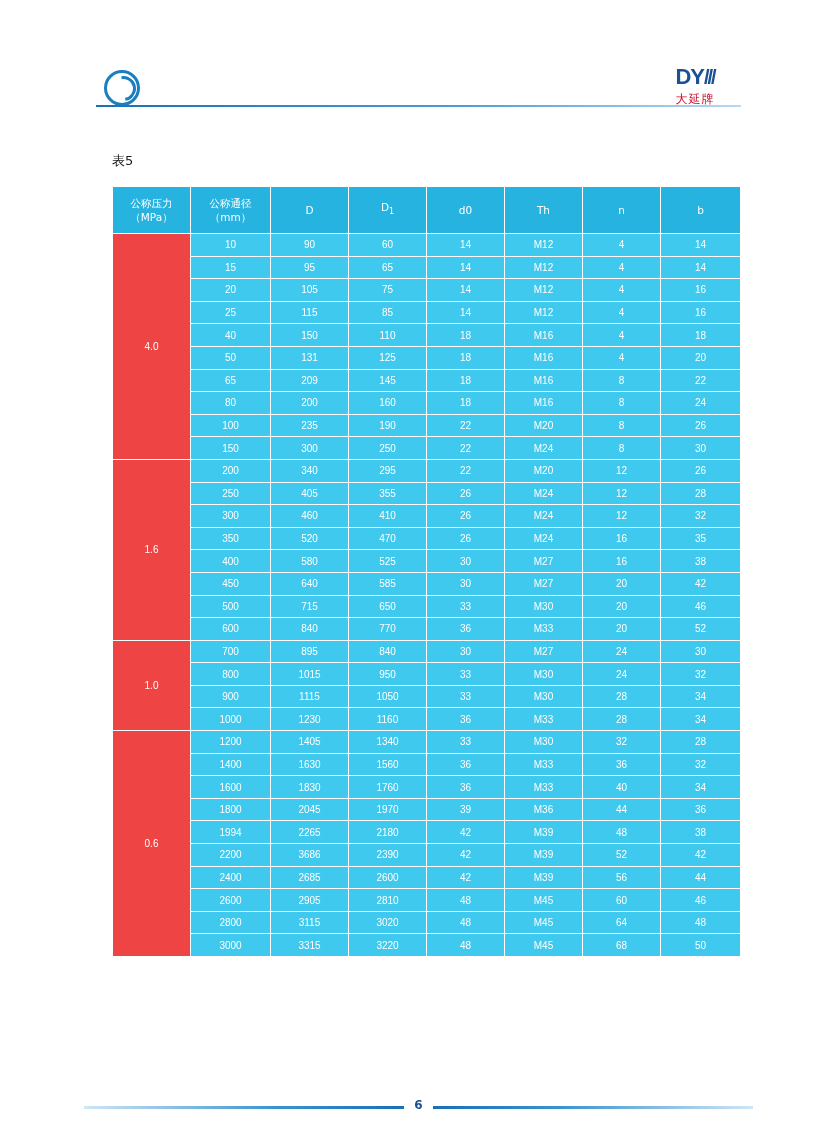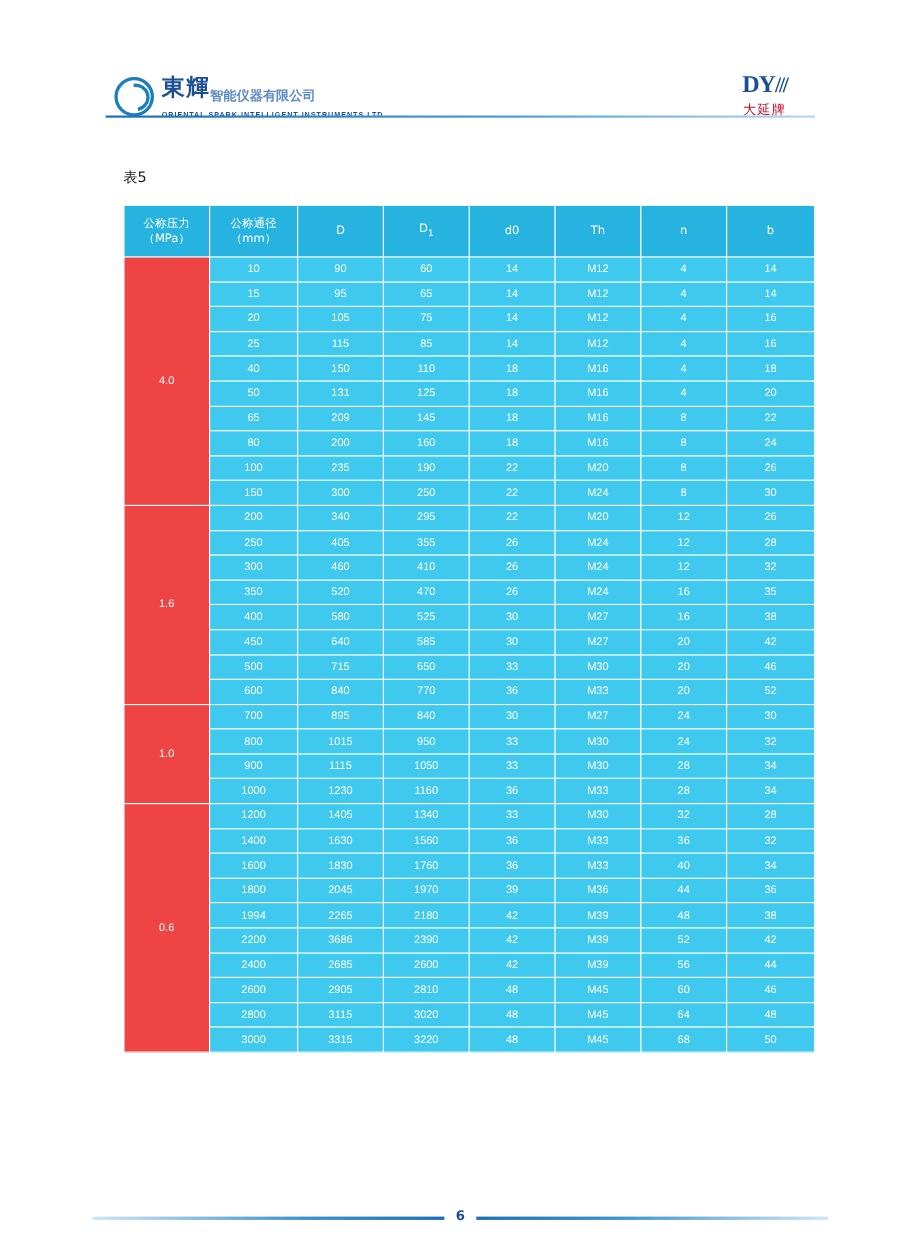--- a/index.html
+++ b/index.html
@@ -198,10 +198,6 @@
 <div class="page-header">
   <div class="logo-left">
     <div class="logo-mark"></div>
-    <div class="logo-text-wrap">
-      <div class="logo-cn"><span>東輝</span><span class="sub">智能仪器有限公司</span></div>
-      <div class="logo-en">ORIENTAL  SPARK  INTELLIGENT  INSTRUMENTS  LTD</div>
-    </div>
   </div>
   <div class="logo-right">
     <div class="brand-mark"><span>DY</span><span class="bars">///</span></div>

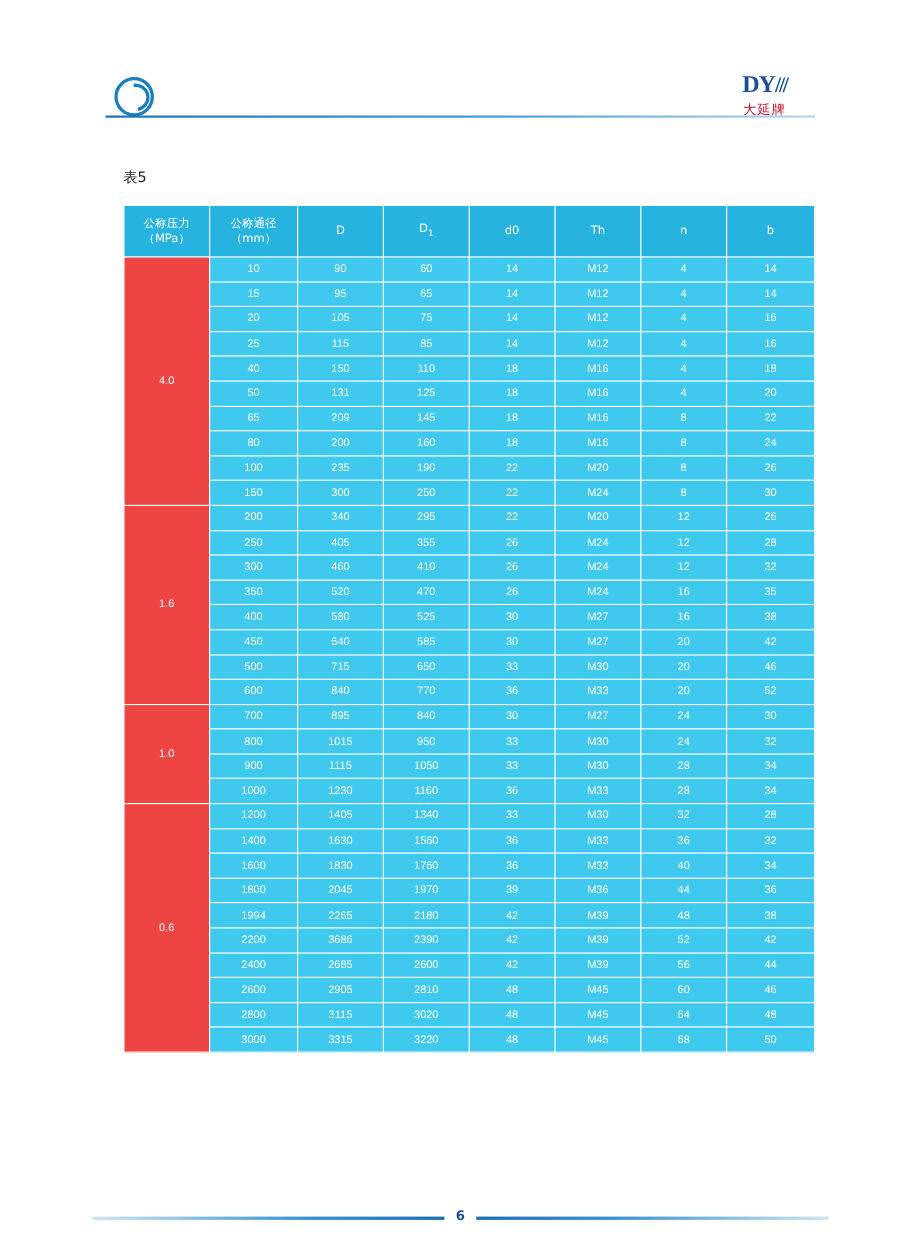--- a/index.html
+++ b/index.html
@@ -87,7 +87,7 @@
     width: 92px;
   }
   .logo-right .brand-mark {
-    font-family: Liberation Serif, serif;
+    font-family: Liberation Sans, sans-serif;
     font-size: 22px;
     font-weight: bold;
     color: #1b4f96;

